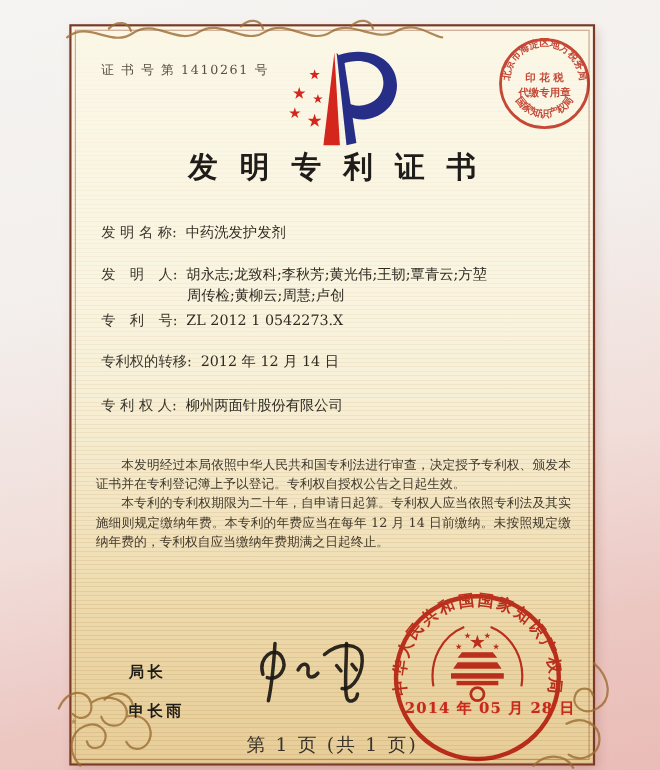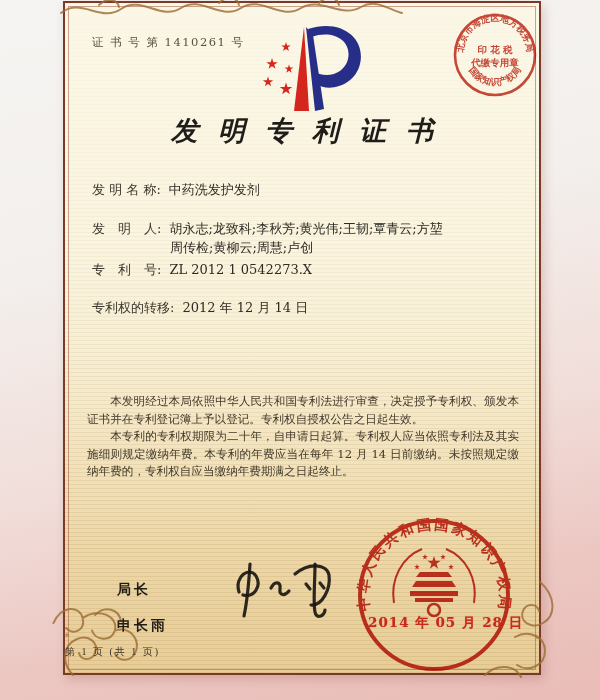--- a/index.html
+++ b/index.html
@@ -7,7 +7,7 @@
   body{position:relative;
     background:linear-gradient(168deg,#f5f4f2 0%,#f3efec 35%,#f1ddd9 62%,#ecc7c2 82%,#eabcb7 100%);}
 
-  .certificate{position:absolute;left:63px;top:1px;width:474px;height:670px;
+  .certificate{position:absolute;left:63px;top:22px;width:474px;height:670px;
     border:2px solid var(--border-maroon,#7b3a28);
     box-shadow:3px 4px 10px rgba(110,50,40,.20);
     background:

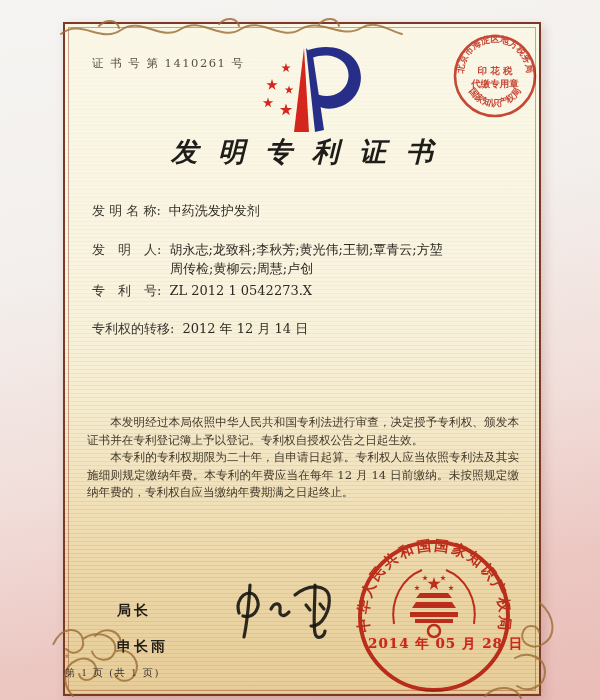--- a/index.html
+++ b/index.html
@@ -21,7 +21,7 @@
   .tax-stamp{position:absolute;left:386px;top:8px;width:88px;height:88px;opacity:.92;mix-blend-mode:multiply;}
 
   .title{position:absolute;left:0;right:0;top:110px;text-align:center;
-    font-size:27px;font-weight:600;color:#1f1d1a;letter-spacing:20px;text-indent:20px;font-style:italic;}
+    font-size:27px;font-weight:600;color:#1f1d1a;letter-spacing:20px;text-indent:20px;}
 
   .field{position:absolute;left:27px;font-size:13px;color:#32302a;white-space:nowrap;}
   .field .lab{color:#3a372f;}

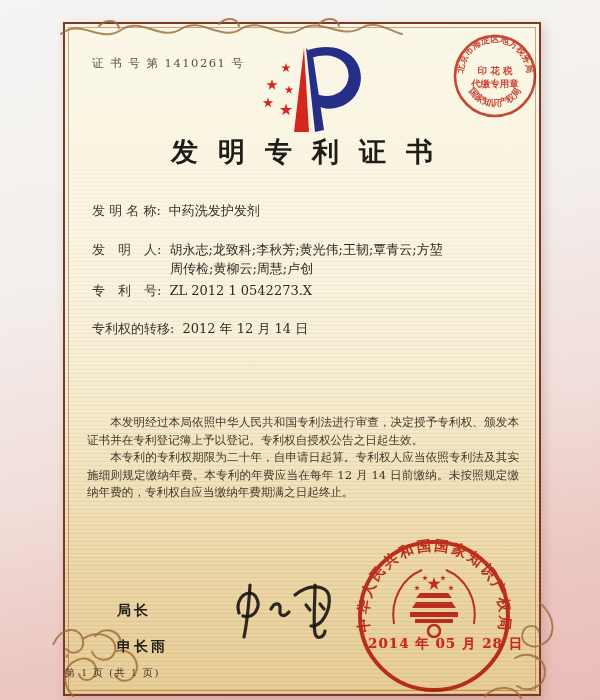--- a/index.html
+++ b/index.html
@@ -132,6 +132,9 @@
   <div class="field f-appdate">
     <span class="lab">专利权的转移:</span><span class="val">2012 年 12 月 14 日</span>
   </div>
+  <div class="field f-patentee">
+    <span class="lab">专 利 权 人:</span><span class="val">柳州两面针股份有限公司</span>
+  </div>
 
   <div class="paragraphs">
     <p>本发明经过本局依照中华人民共和国专利法进行审查，决定授予专利权、颁发本证书并在专利登记簿上予以登记。专利权自授权公告之日起生效。</p>

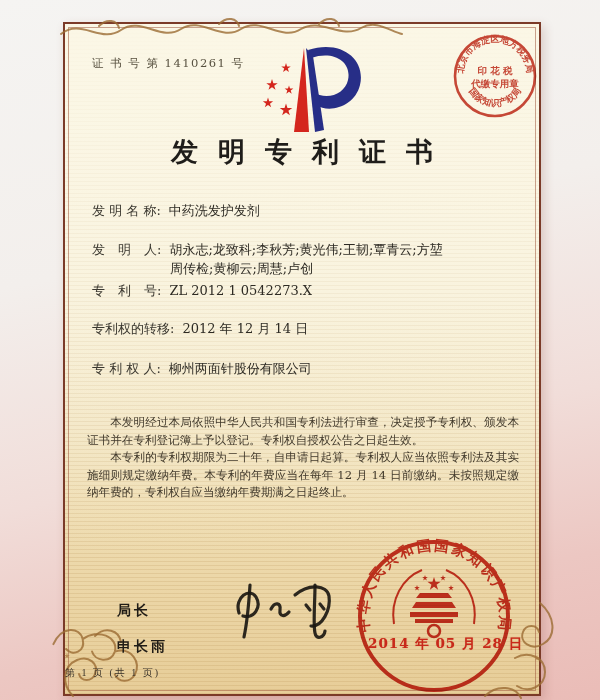--- a/index.html
+++ b/index.html
@@ -44,8 +44,8 @@
     color:var(--seal-red,#c8291a);letter-spacing:1px;white-space:nowrap;z-index:4;
     text-shadow:0 0 1px rgba(200,41,26,.4);}
 
-  .footer{position:absolute;left:0;right:0;top:642px;
-    font-size:10px;color:#3a332a;letter-spacing:2px;font-family:Liberation Serif, serif;}
+  .footer{position:absolute;left:0;right:0;top:642px;text-align:center;
+    font-size:17px;color:#3a332a;letter-spacing:2px;}
 
   .ornament{position:absolute;pointer-events:none;}
   .orn-top{left:-6px;top:-12px;width:345px;height:34px;}

